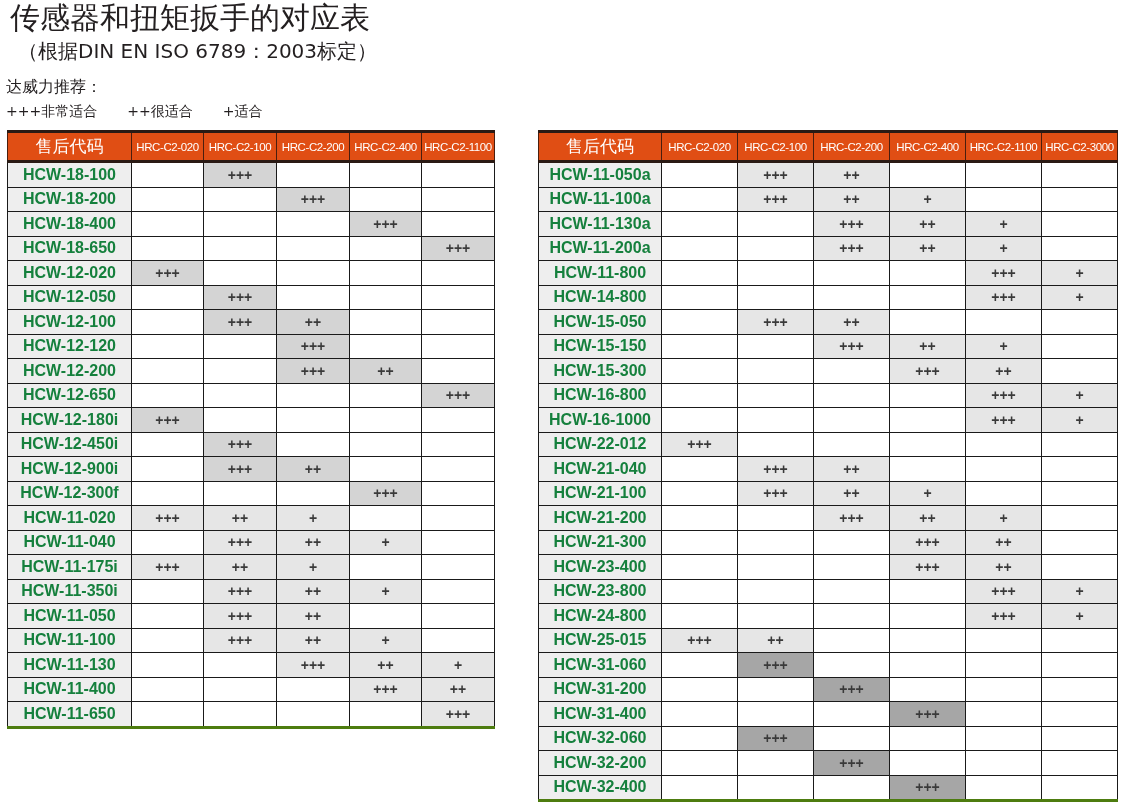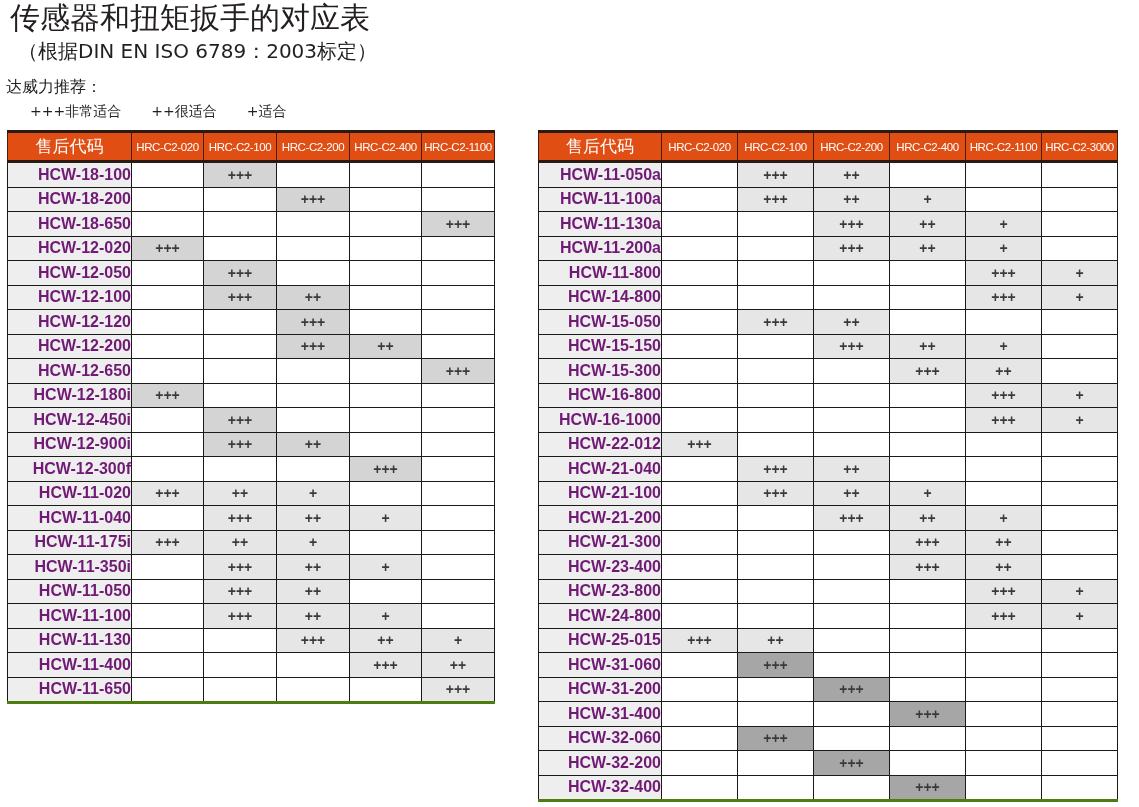--- a/index.html
+++ b/index.html
@@ -8,7 +8,7 @@
   .title { position:absolute; left:10px; top:4px; font-size:30px; line-height:28px; white-space:nowrap; }
   .subtitle { position:absolute; left:18px; top:38px; font-size:20px; line-height:26px; white-space:nowrap; }
   .rec-title { position:absolute; left:6px; top:74px; font-size:16px; line-height:26px; white-space:nowrap; }
-  .legend { position:absolute; left:6px; top:101px; font-size:14px; line-height:20px; white-space:nowrap; display:flex;margin-left:24px; }
+  .legend { position:absolute; left:6px; top:101px; font-size:14px; line-height:20px; white-space:nowrap; display:flex; }
   .legend span { margin-right:30px; }
 
   table.grid { position:absolute; top:130px; border-collapse:collapse; table-layout:fixed;

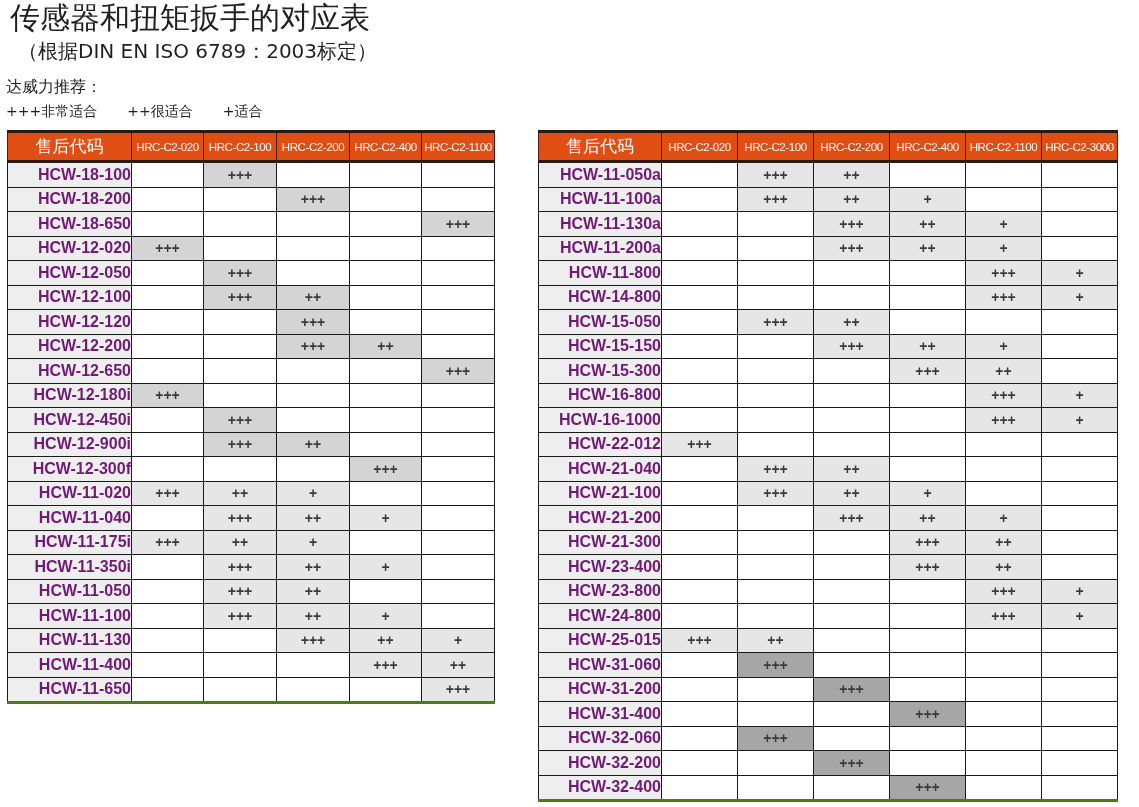--- a/index.html
+++ b/index.html
@@ -20,8 +20,8 @@
   table.grid th.code-h { font-family:"DejaVu Sans", sans-serif; font-size:17px; letter-spacing:0; }
   table.grid td { height:23.5px; padding:0; border:1px solid #1a1a1a; text-align:center;
                   font-size:14px; font-weight:bold; color:#3a3a3a; background:#ffffff; }
-  table.grid td.code { background:#eeeeee; text-align:right; font-size:16px;
-                       color:#701a75; white-space:nowrap; }
+  table.grid td.code { background:#eeeeee; text-align:center; font-size:16px;
+                       color:#15803d; white-space:nowrap; }
   table.grid td.s1 { background:#e6e6e6; }
   table.grid td.s2 { background:#d4d4d4; }
   table.grid td.s3 { background:#a6a6a6; }

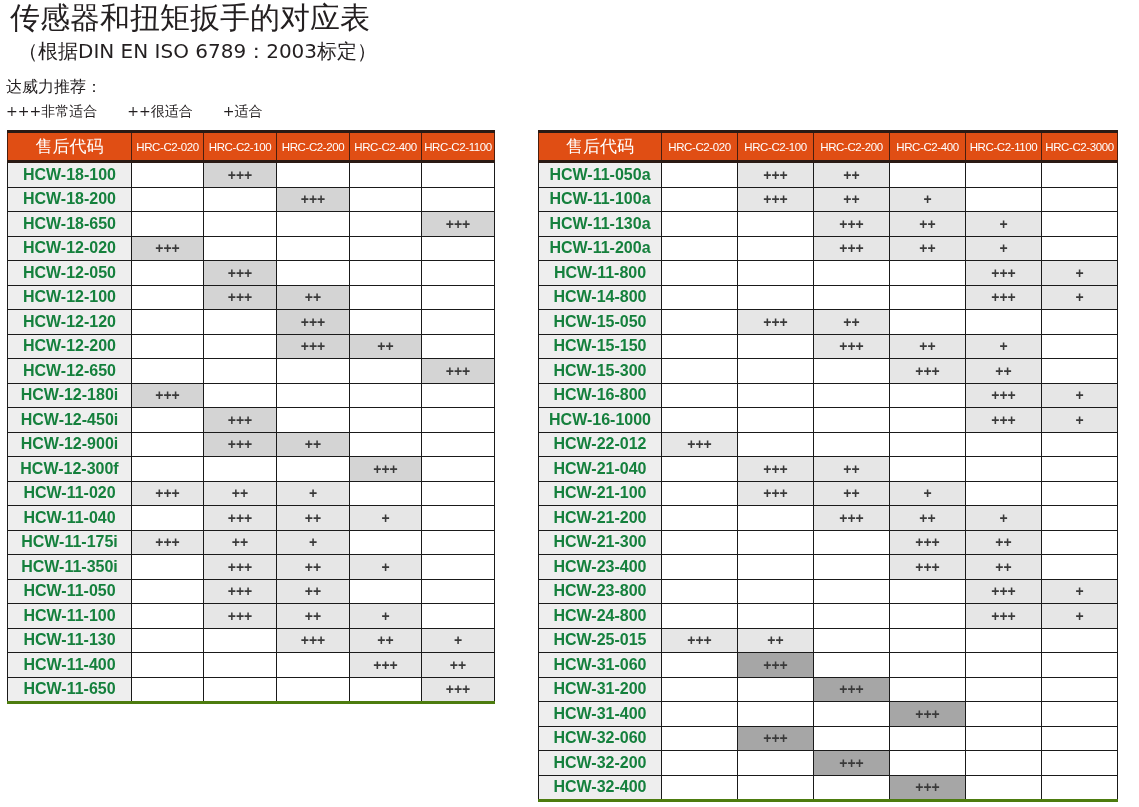--- a/index.html
+++ b/index.html
@@ -79,6 +79,14 @@
         <td></td>
       </tr>
       <tr>
+        <td class="code">HCW-18-400</td>
+        <td></td>
+        <td></td>
+        <td></td>
+        <td class="s2">+++</td>
+        <td></td>
+      </tr>
+      <tr>
         <td class="code">HCW-18-650</td>
         <td></td>
         <td></td>

